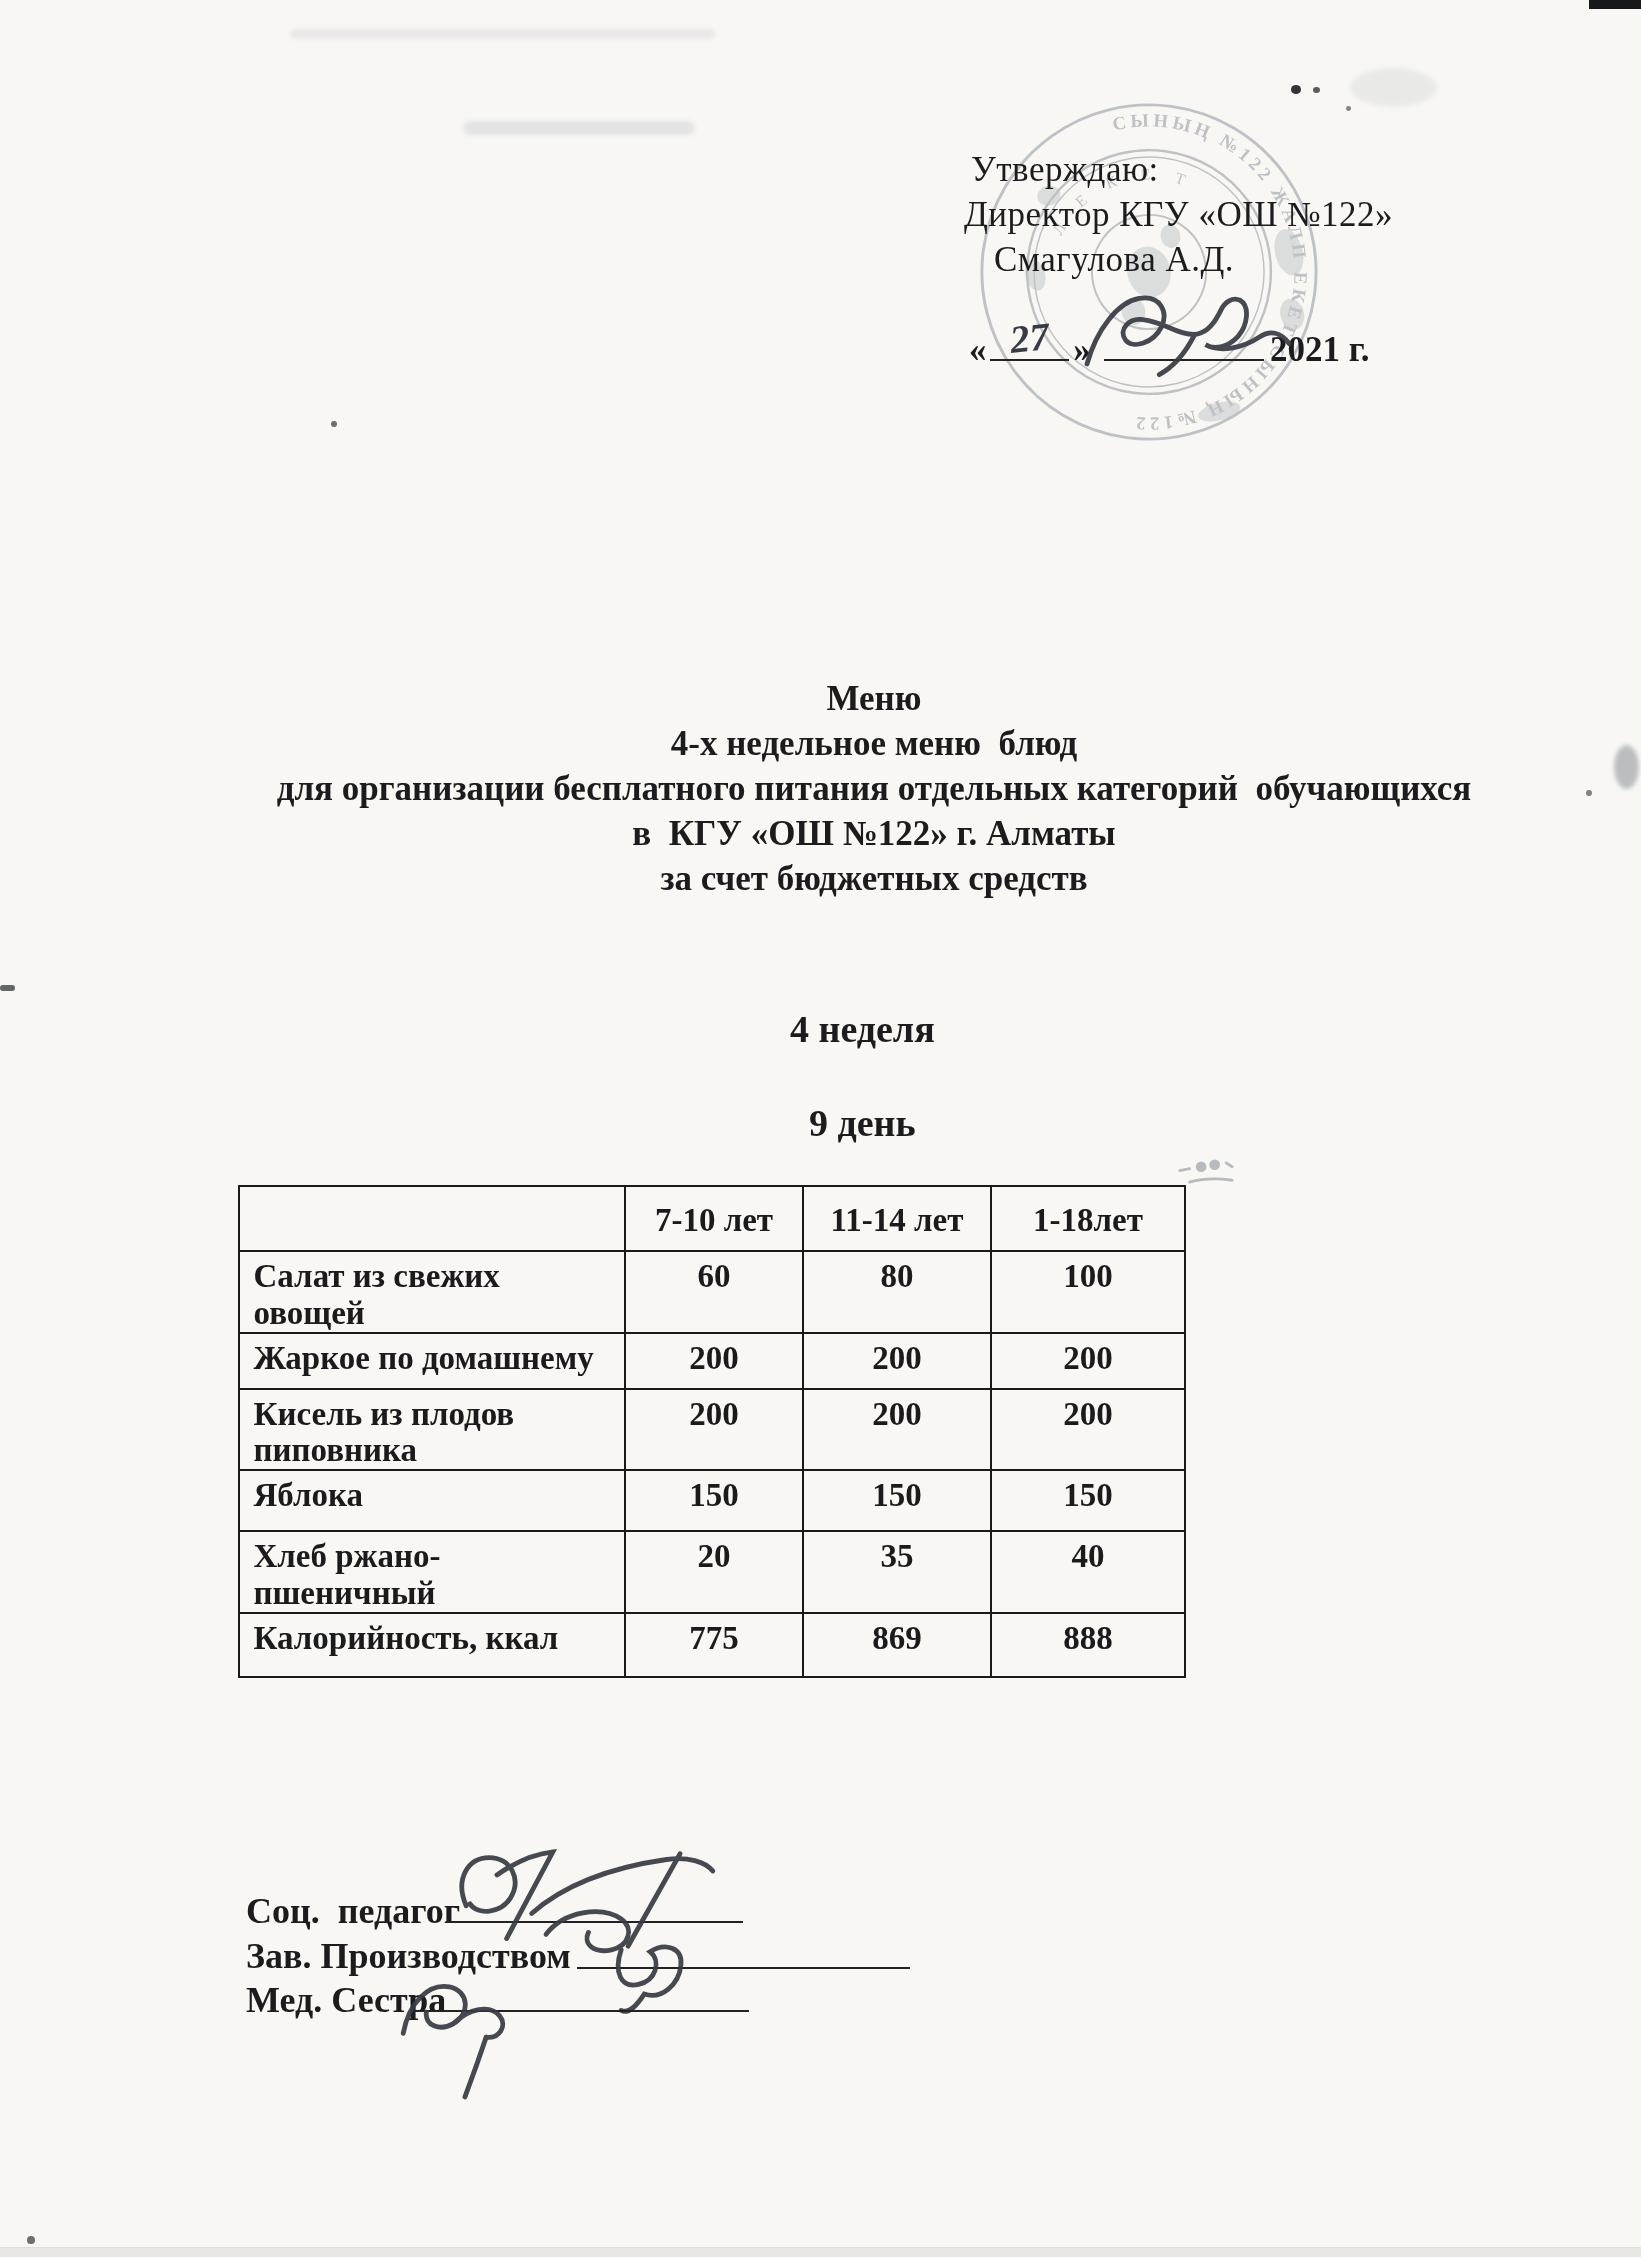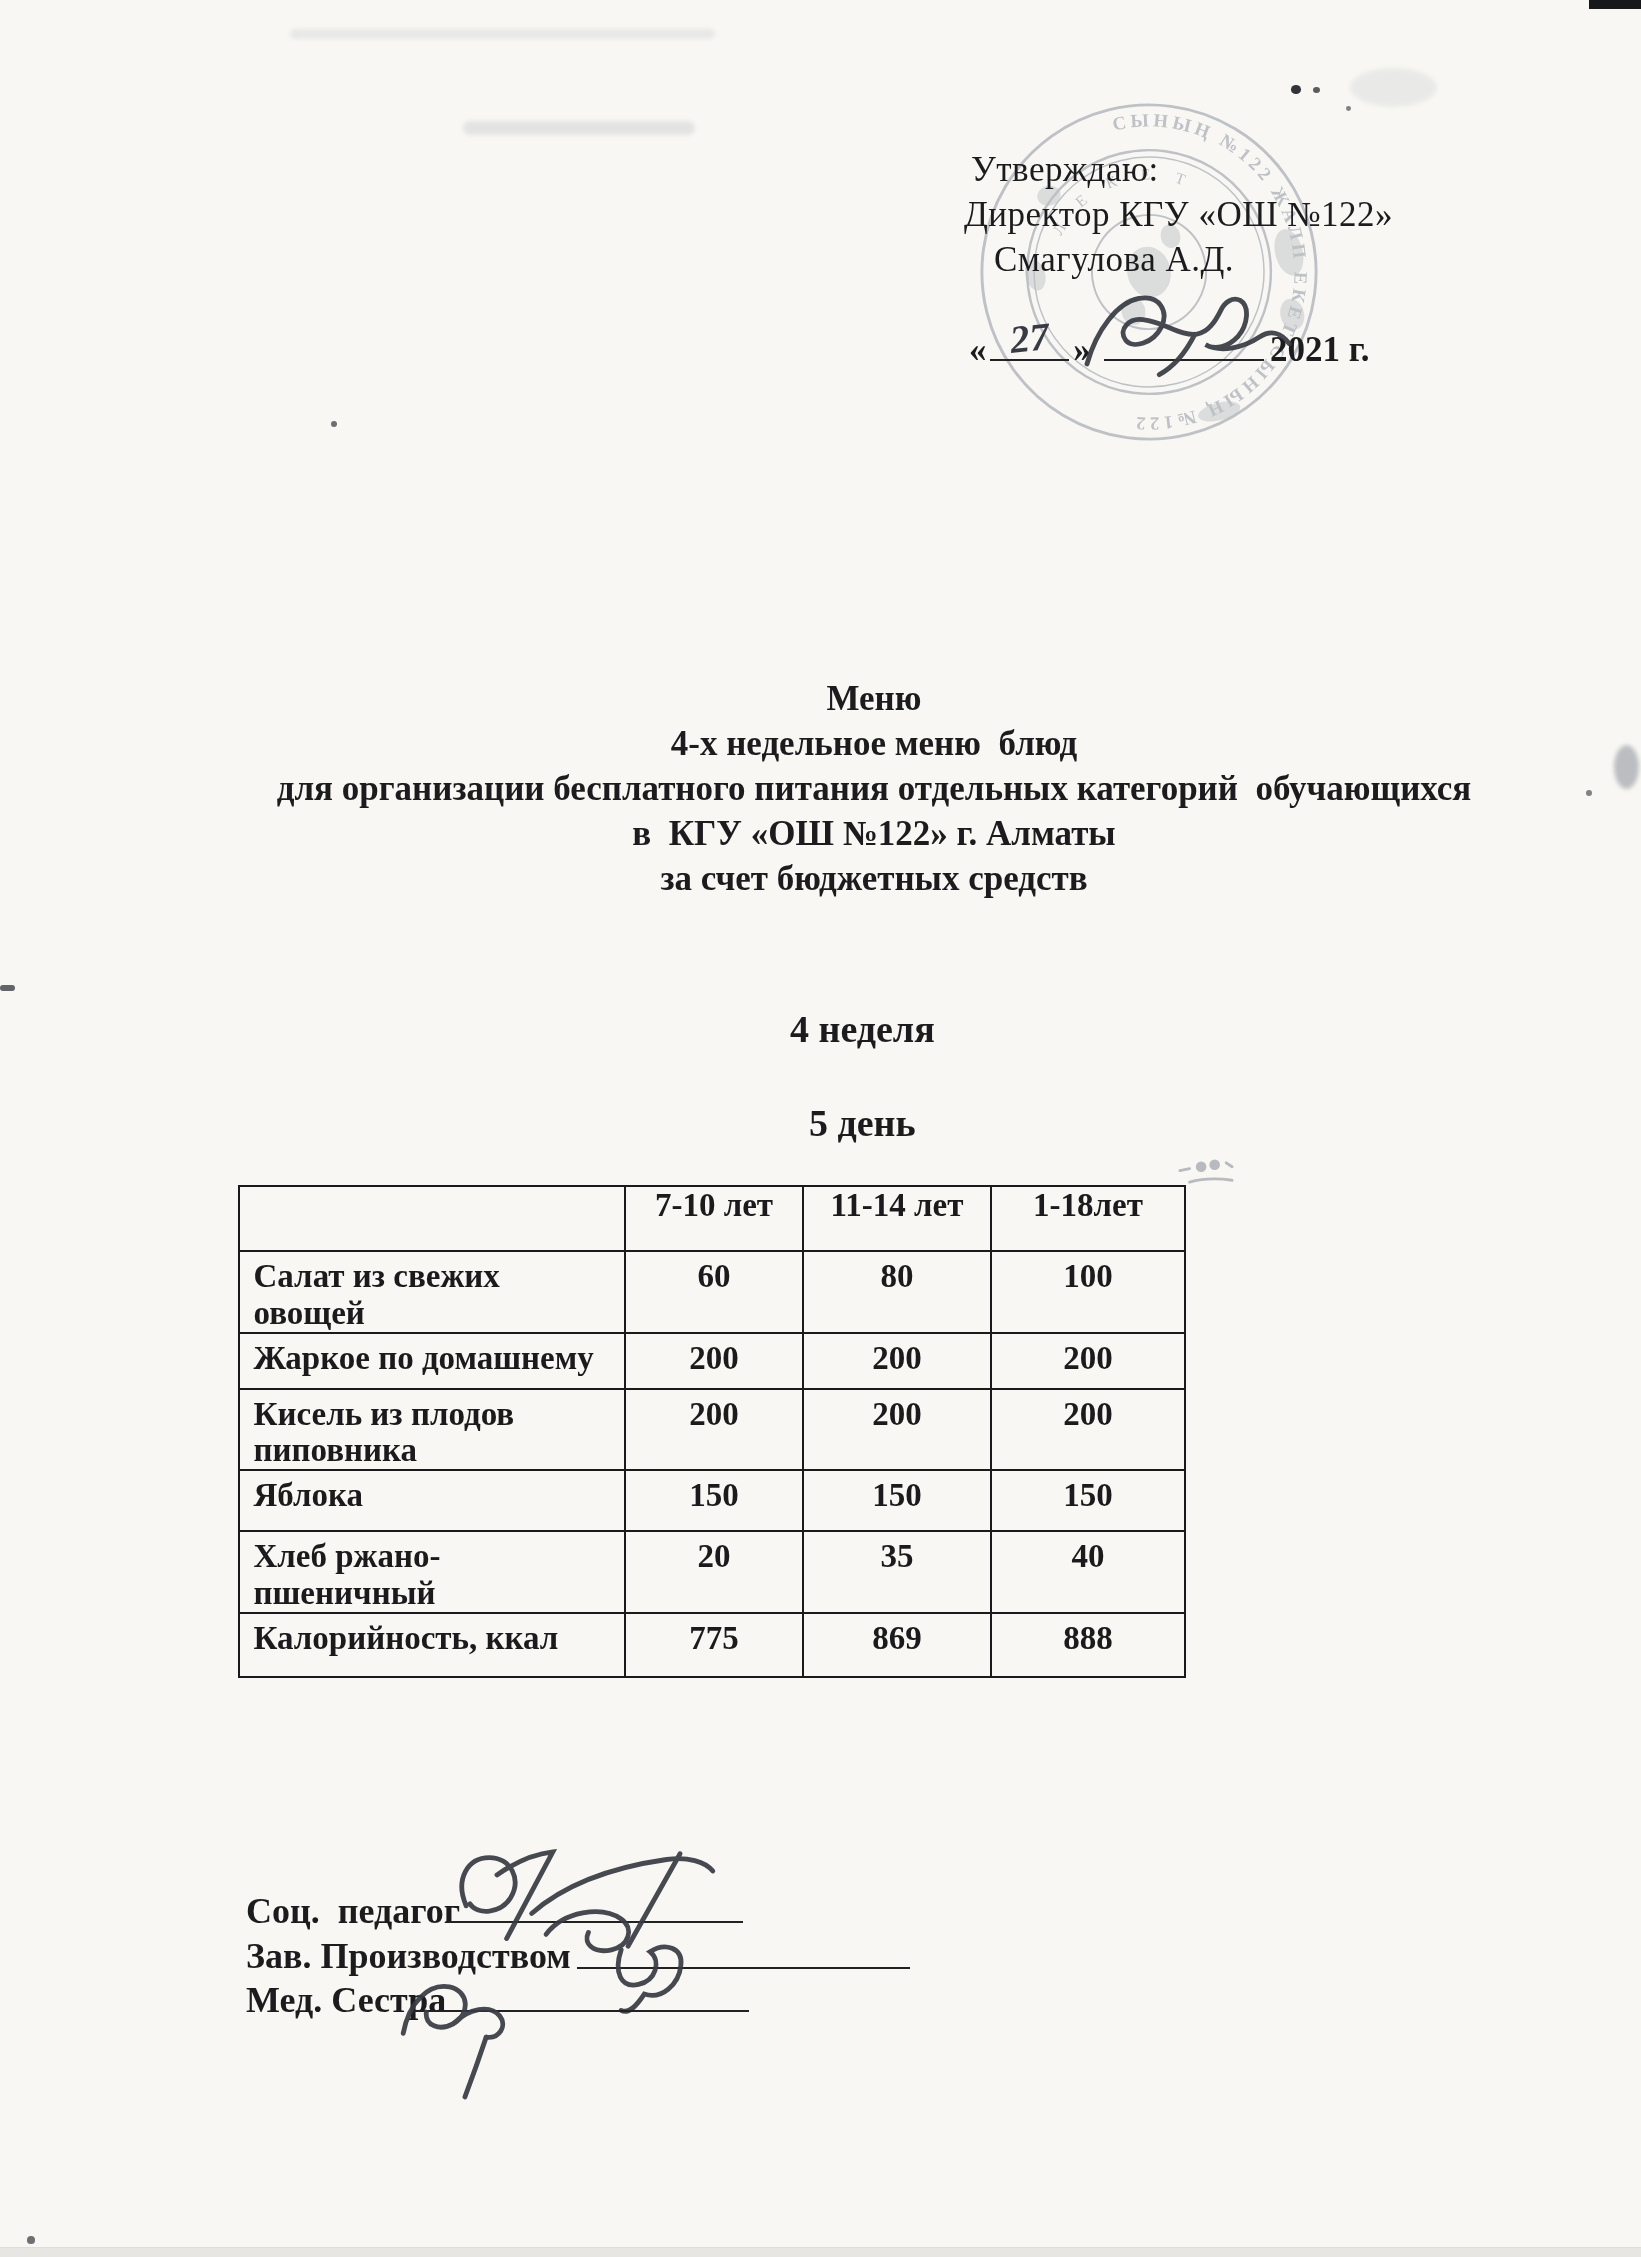--- a/index.html
+++ b/index.html
@@ -132,7 +132,7 @@
   </div>
 
   <div class="week-label">4 неделя</div>
-  <div class="day-label">5 день</div>
+  <div class="day-label">9 день</div>
 
   <table class="menu">
     <colgroup>

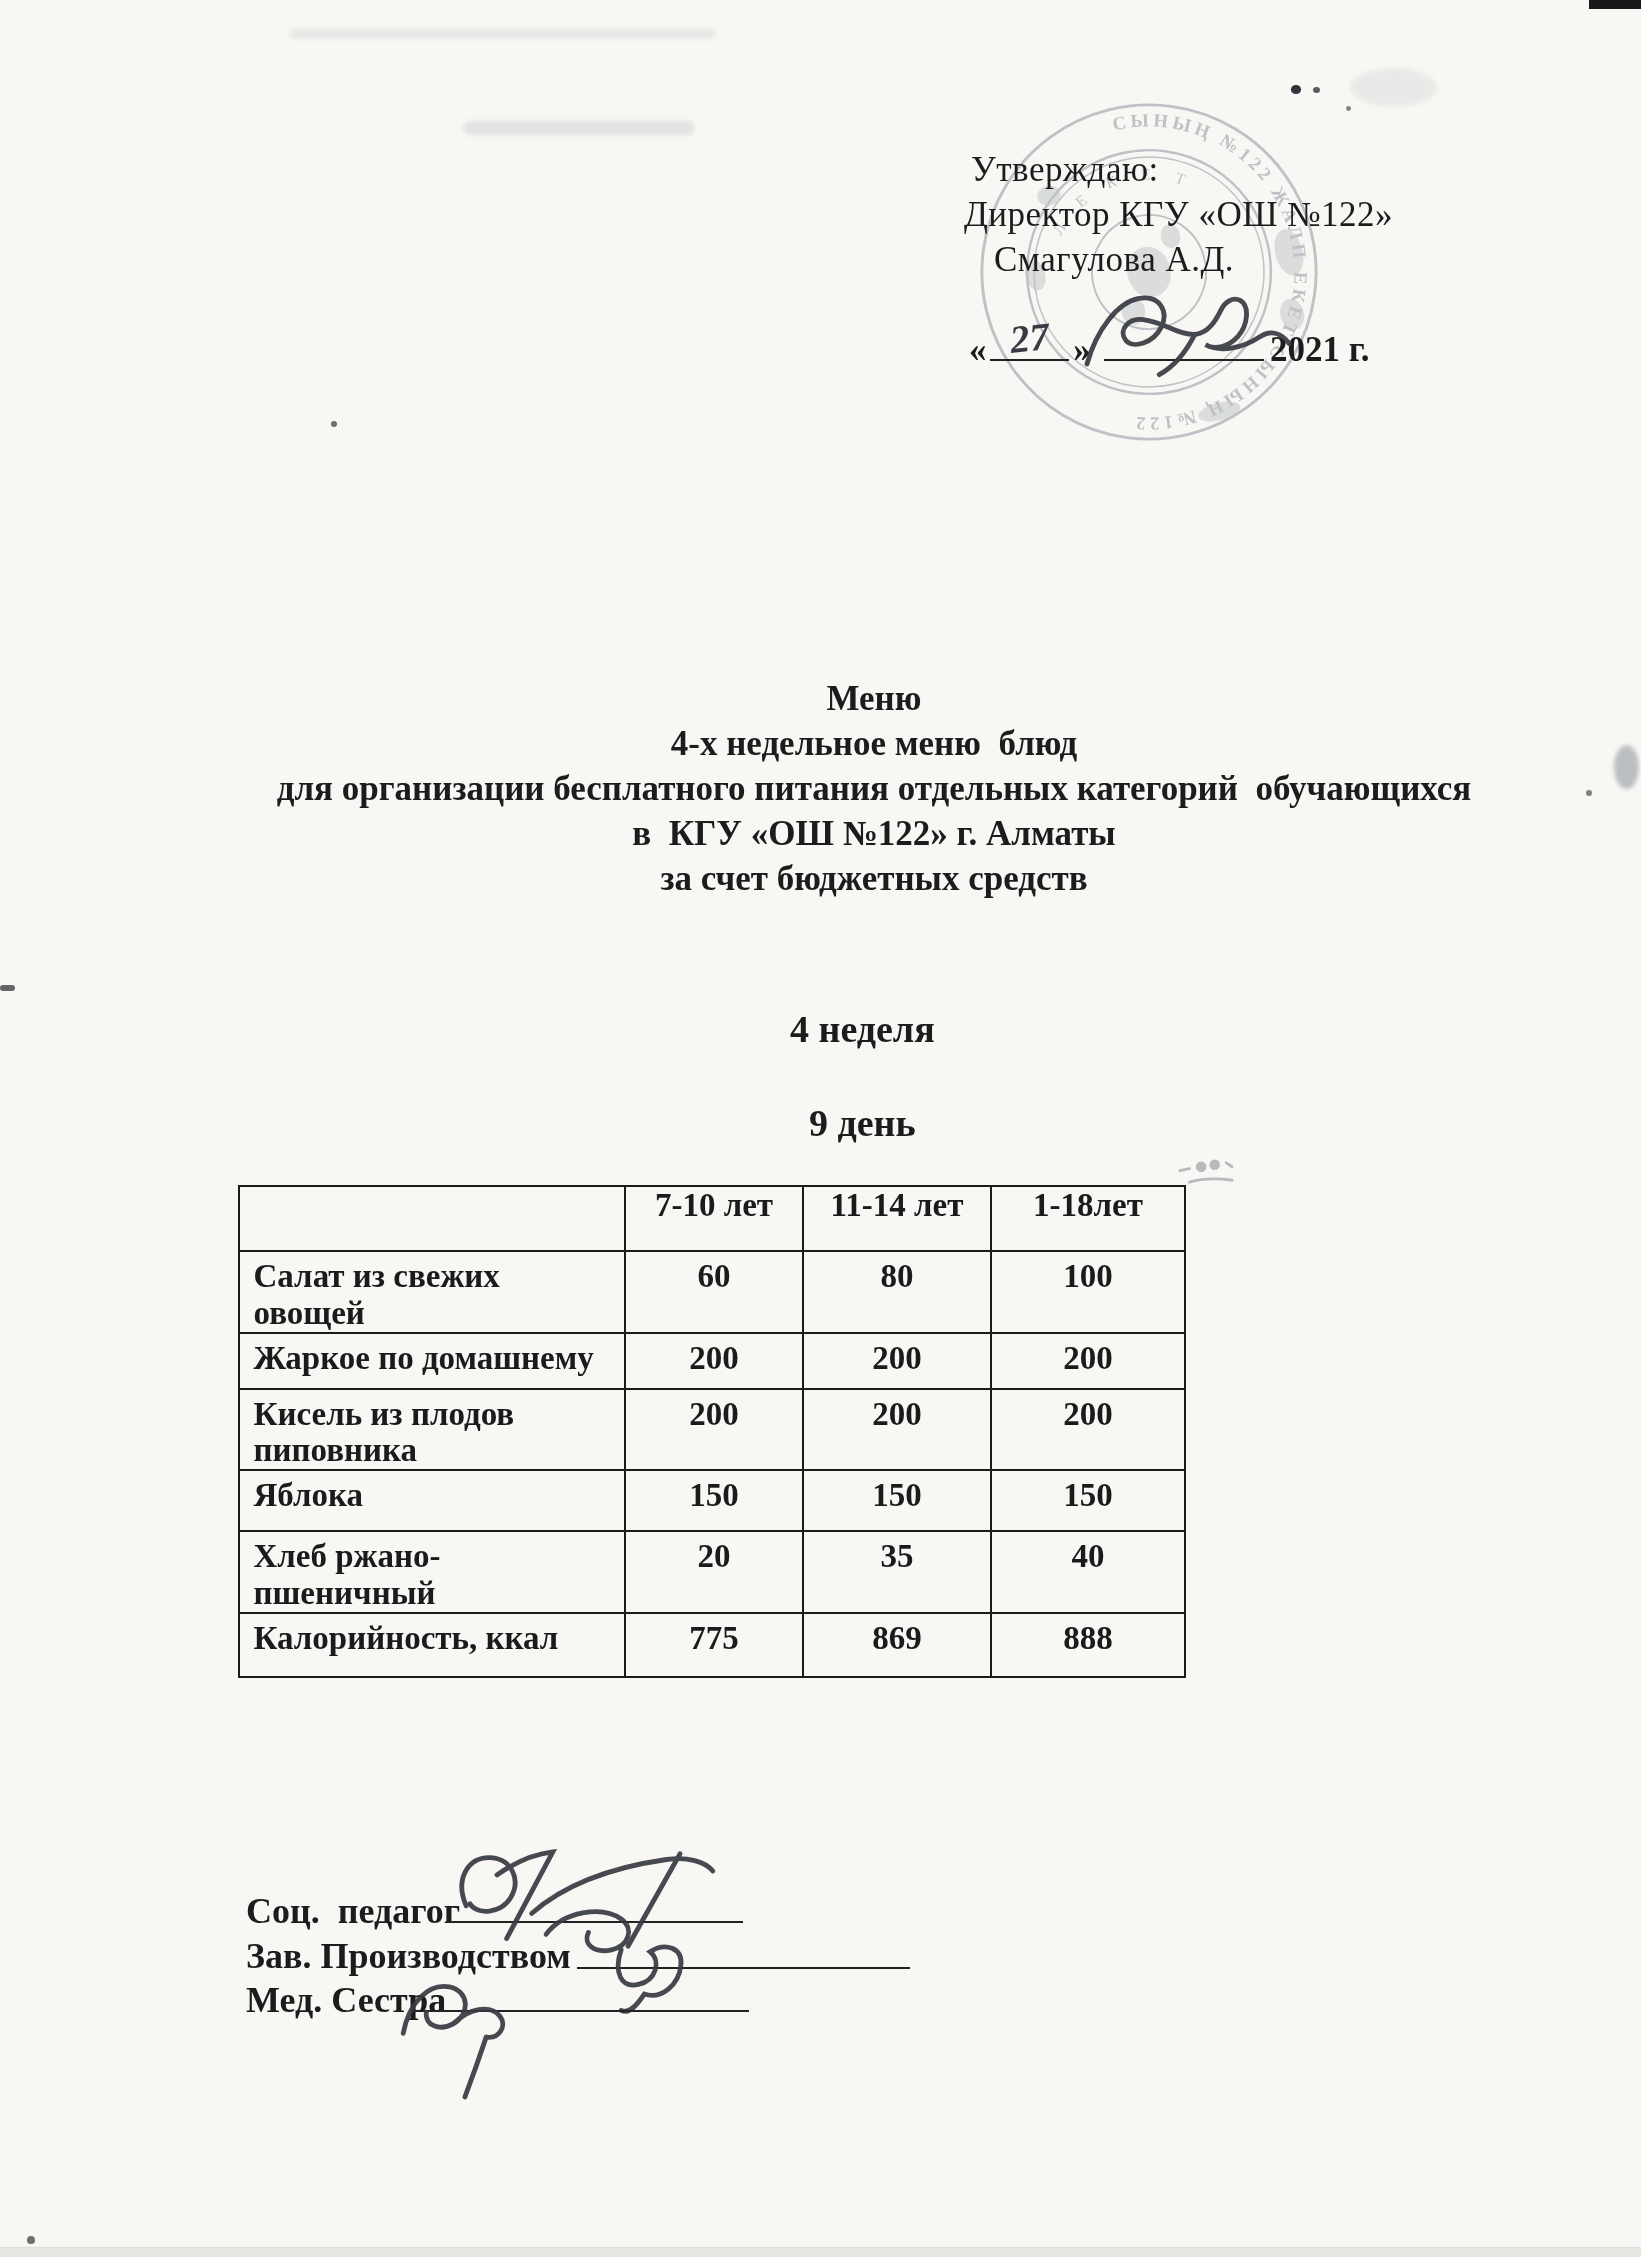--- a/index.html
+++ b/index.html
@@ -38,7 +38,7 @@
   tr.row-hdr{height:124px;} tr.row-age{height:65px;}
   tr.row-0{height:56px;border-radius:13px;} tr.row-1{height:56px;margin-top:7px;} tr.row-2{height:79px;}
   tr.row-3{height:61px;} tr.row-4{height:58px;} tr.row-5{height:64px;}
-  tr.row-age td{padding-top:0;}
+  tr.row-age td{padding-top:15px;}
 
   
   .sig-label{position:absolute;font-size:36px;font-weight:bold;}

